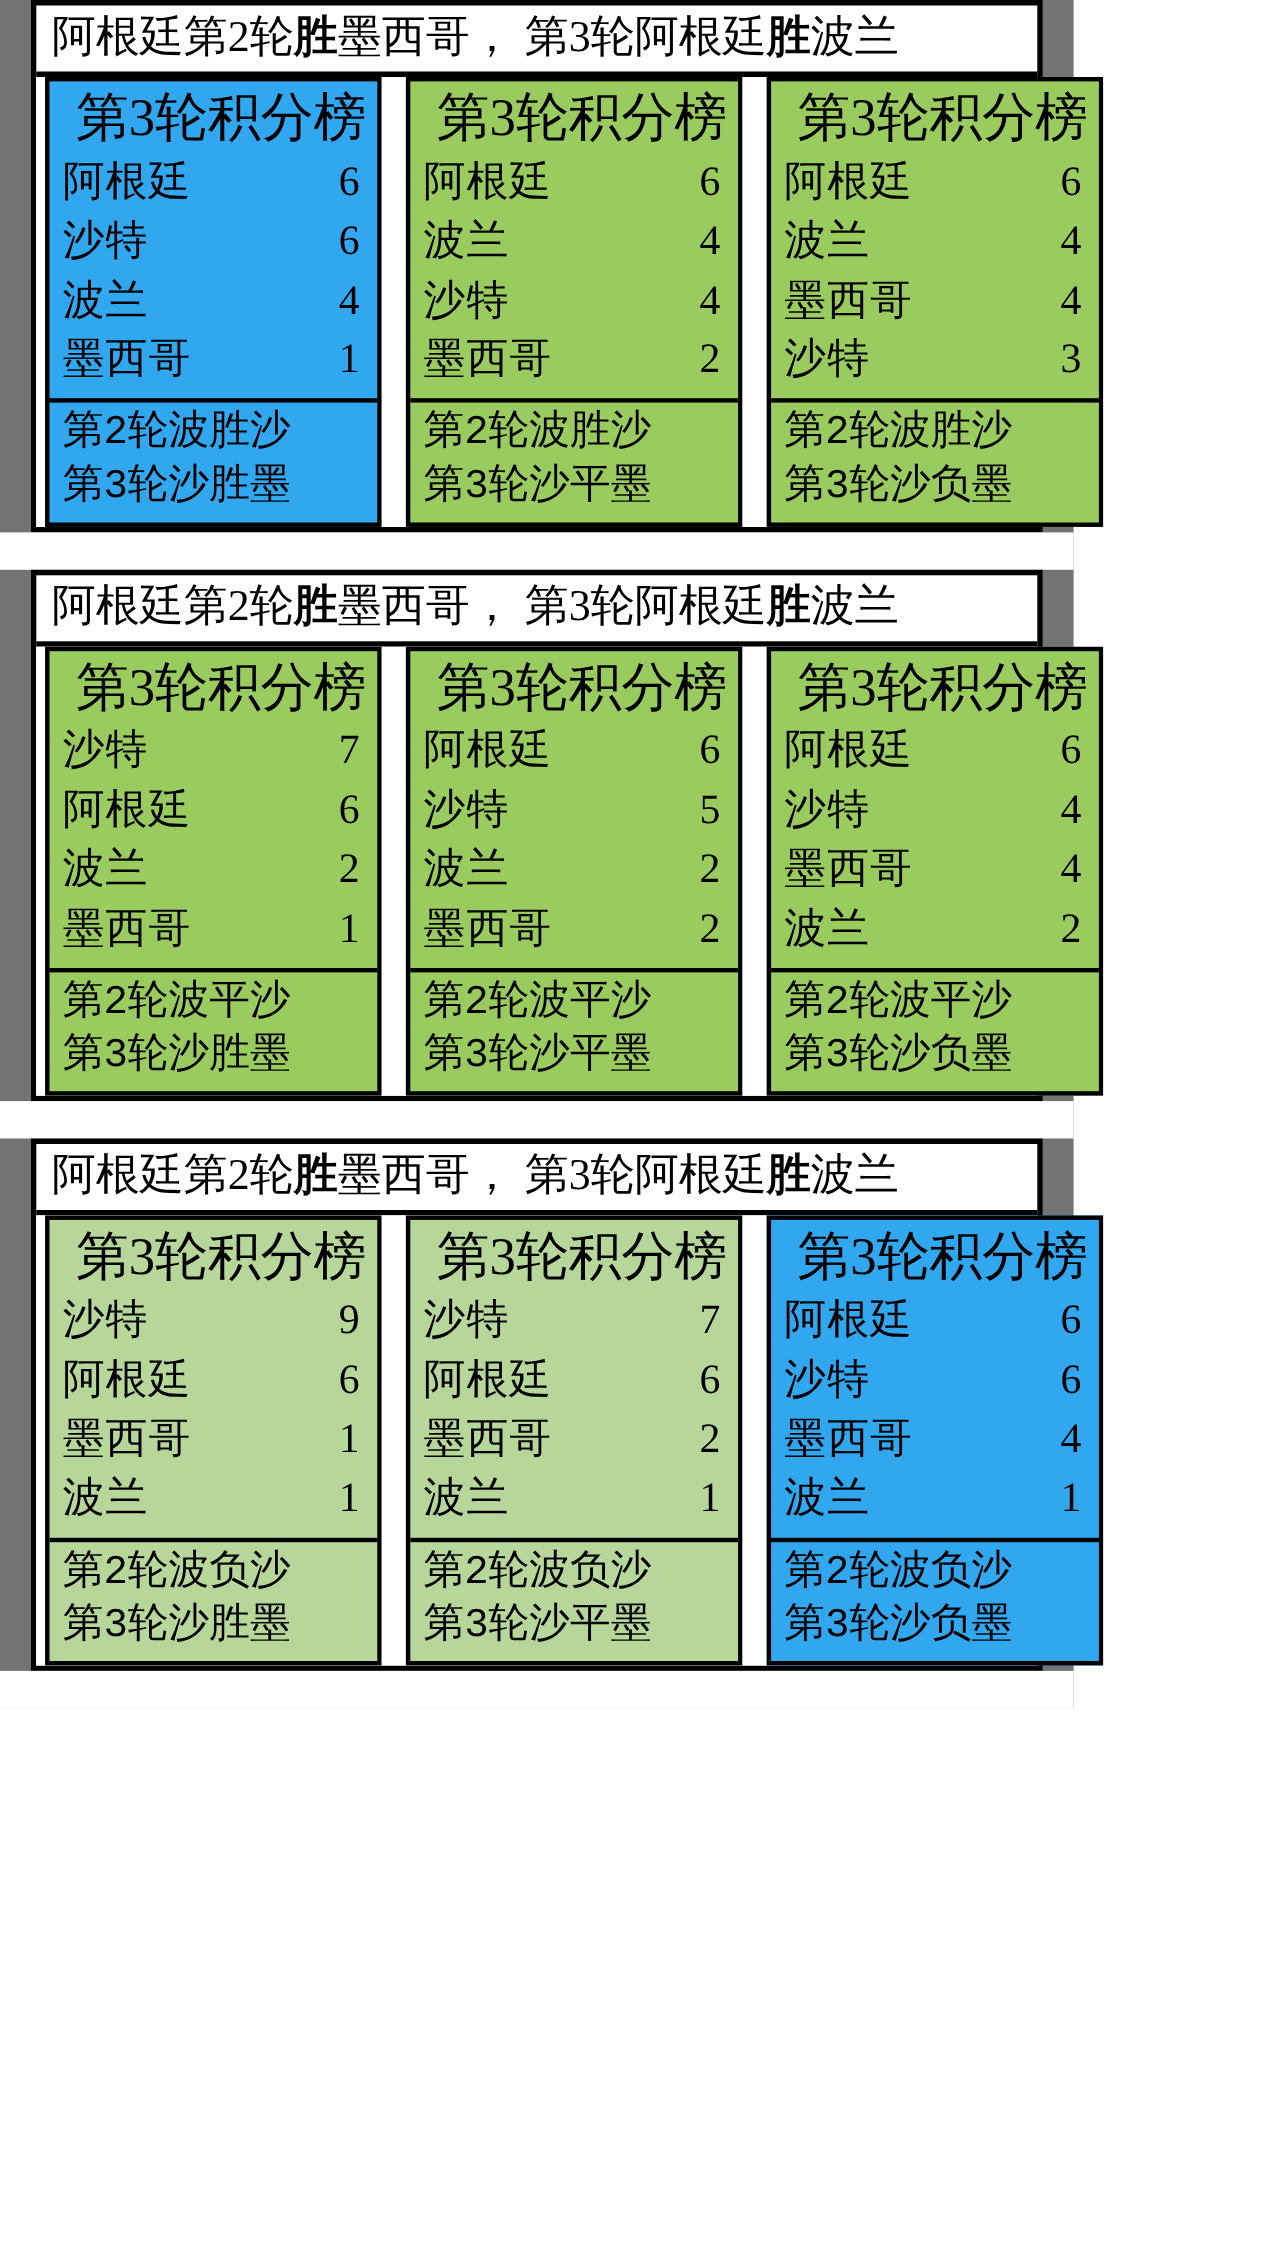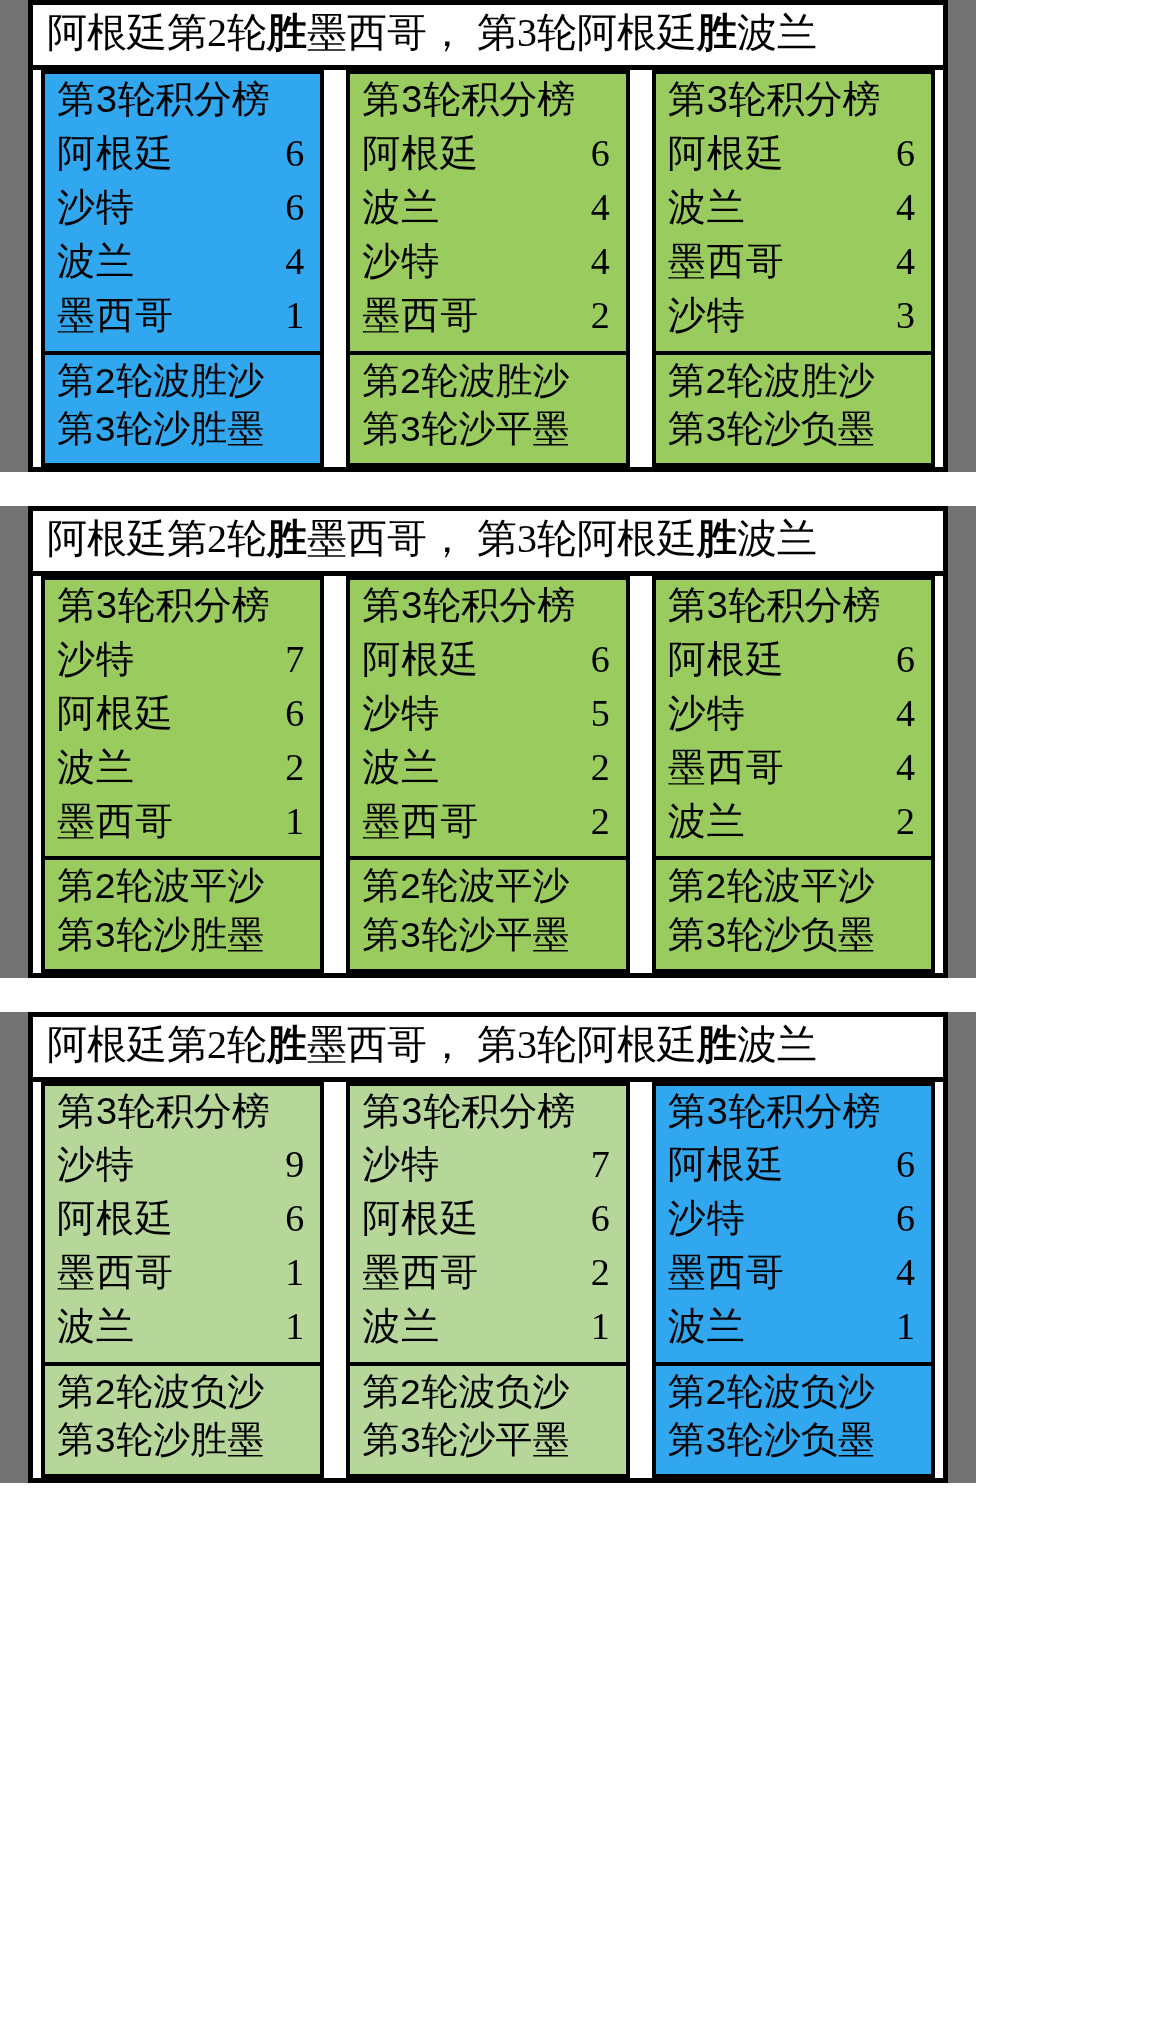--- a/index.html
+++ b/index.html
@@ -60,12 +60,11 @@
     background: #ffffff;
   }
   .table-title {
-    font-size: 38px;
+    font-size: 48px;
     line-height: 1.18;
-    padding: 6px 10px 2px 12px;
+    padding: 6px 10px 2px 24px;
     white-space: nowrap;
     color: #000000;
-    font-family: Liberation Mono, monospace;
   }
   .rows {
     padding: 0 10px 8px 12px;

